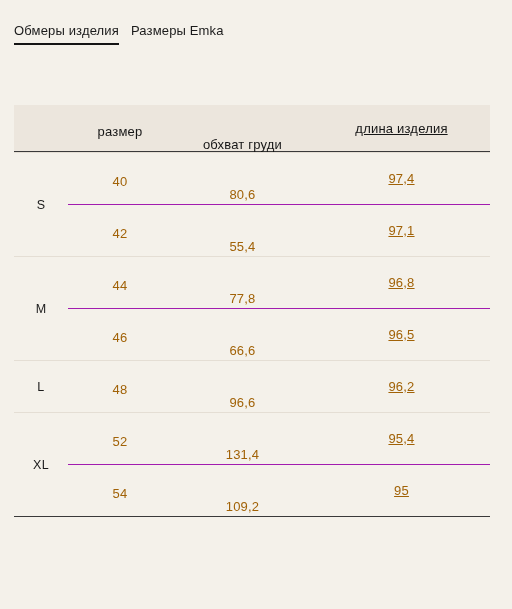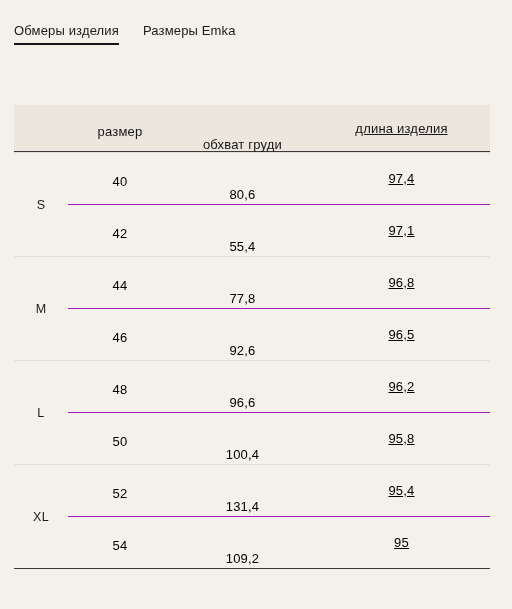--- a/index.html
+++ b/index.html
@@ -28,7 +28,7 @@
     top: 22px;
     display: flex;
     align-items: center;
-    gap: 24px;
+    gap: 12px;
   }
   .tab {
     position: relative;

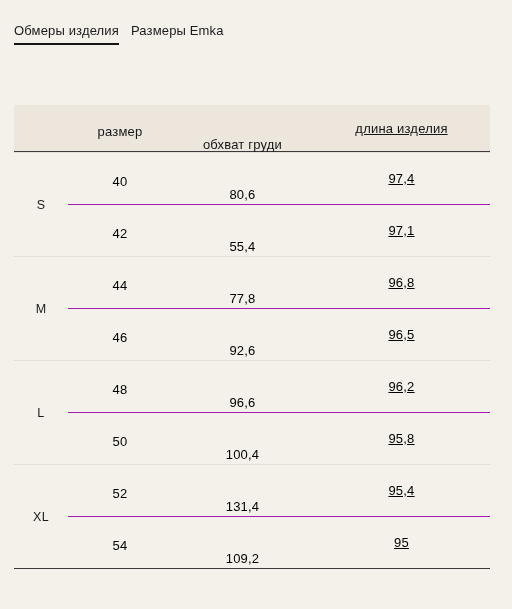--- a/index.html
+++ b/index.html
@@ -106,7 +106,7 @@
   .row:first-child { border-top: none; }
   .cell {
     font-size: 13px;
-    color: #000000;
+    color: #a16207;
     text-align: center;
     letter-spacing: 0.2px;
   }

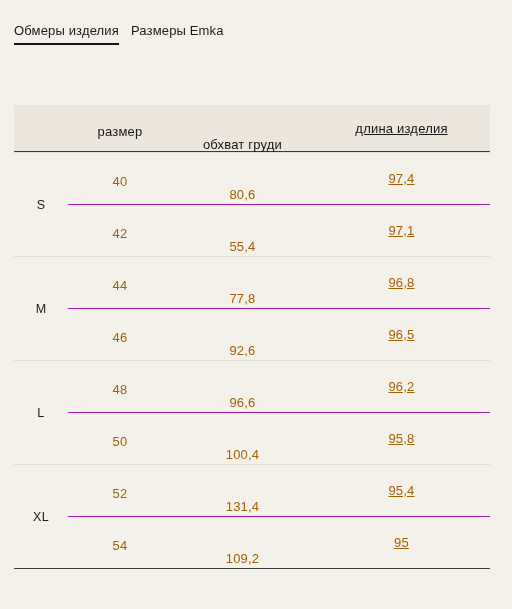--- a/index.html
+++ b/index.html
@@ -166,7 +166,7 @@
         </div>
         <div class="row">
           <div class="cell col-num">46</div>
-          <div class="cell col-chest">92,6</div>
+          <div class="cell col-chest">66,6</div>
           <div class="cell col-len">96,5</div>
         </div>
       </div>

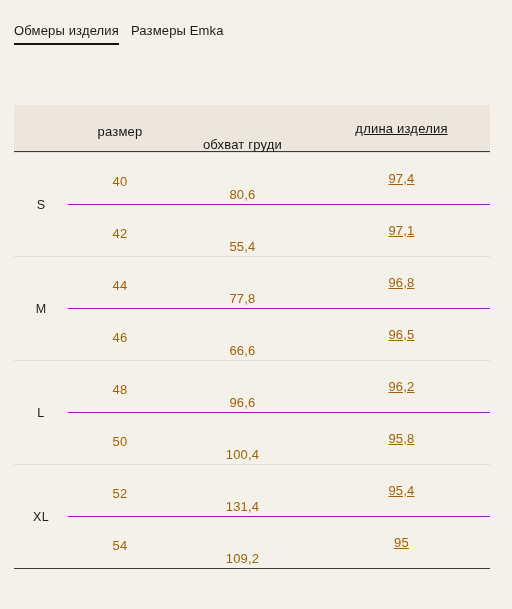--- a/index.html
+++ b/index.html
@@ -180,11 +180,6 @@
           <div class="cell col-chest">96,6</div>
           <div class="cell col-len">96,2</div>
         </div>
-        <div class="row">
-          <div class="cell col-num">50</div>
-          <div class="cell col-chest">100,4</div>
-          <div class="cell col-len">95,8</div>
-        </div>
       </div>
     </div>
 

